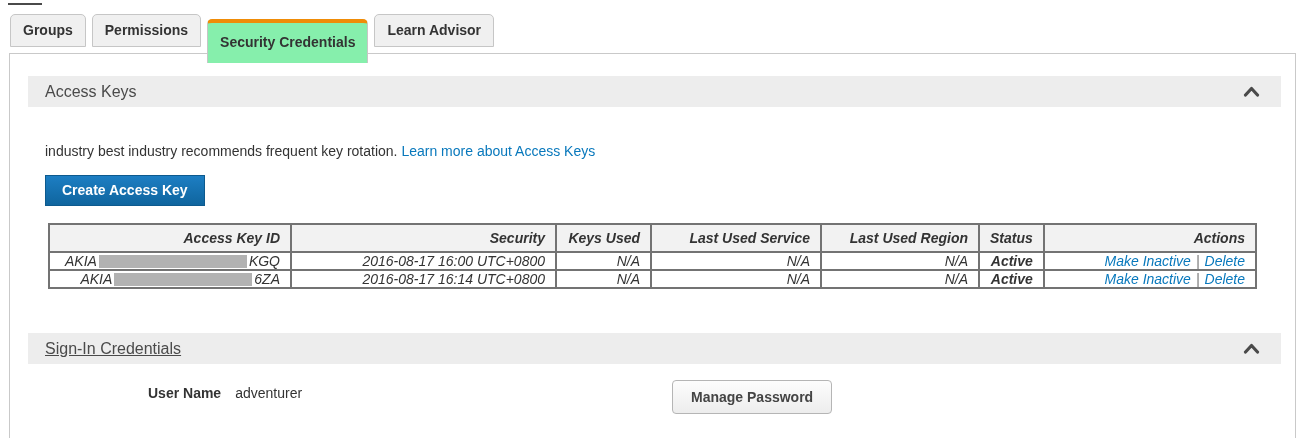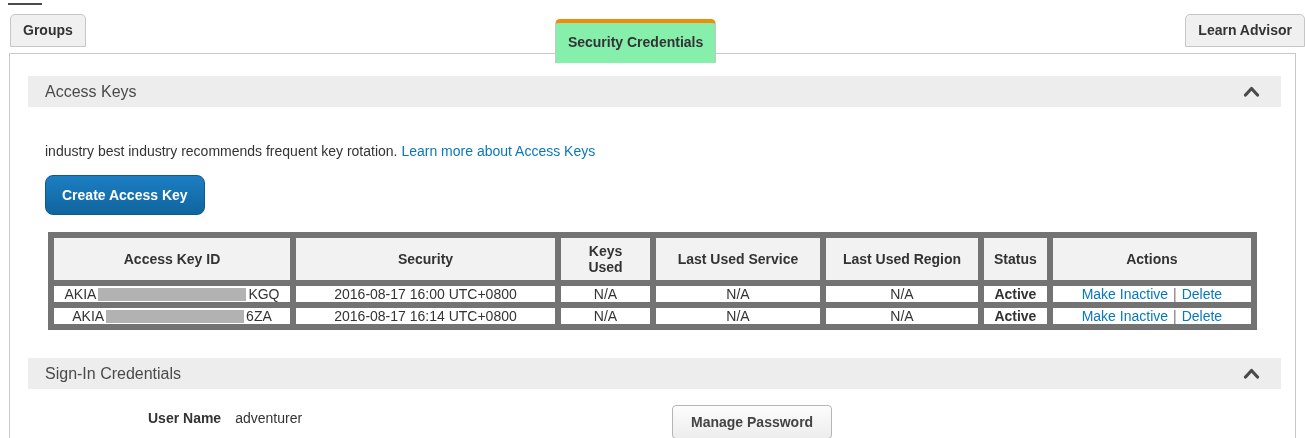--- a/index.html
+++ b/index.html
@@ -19,7 +19,7 @@
   }
   .artifact-line{position:absolute;left:8px;top:3px;width:34px;height:2px;background:#4a4a4a;}
   
-  .tabbar{position:relative;z-index:3;margin:10px 0 0 10px;display:flex;align-items:flex-start;gap:6px;height:43px;justify-content:space-between;}
+  .tabbar{position:relative;z-index:3;margin:10px 0 0 10px;display:flex;align-items:flex-start;gap:6px;height:43px;}
   .tab{
     margin-top:4px;height:33px;line-height:31px;padding:0 12px;
     background:#f0f0f0;border:1px solid #c6c6c6;border-radius:5px 5px 0 0;

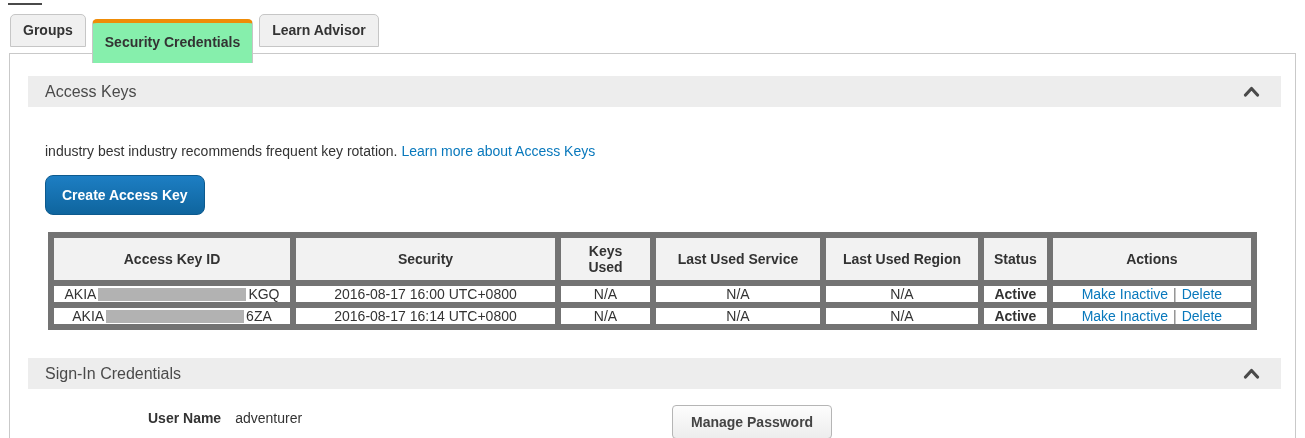--- a/index.html
+++ b/index.html
@@ -76,6 +76,7 @@
 
 <div class="tabbar">
   <div class="tab">Groups</div>
+  <div class="tab">Permissions</div>
   <div class="tab active">Security Credentials</div>
   <div class="tab">Learn Advisor</div>
 </div>

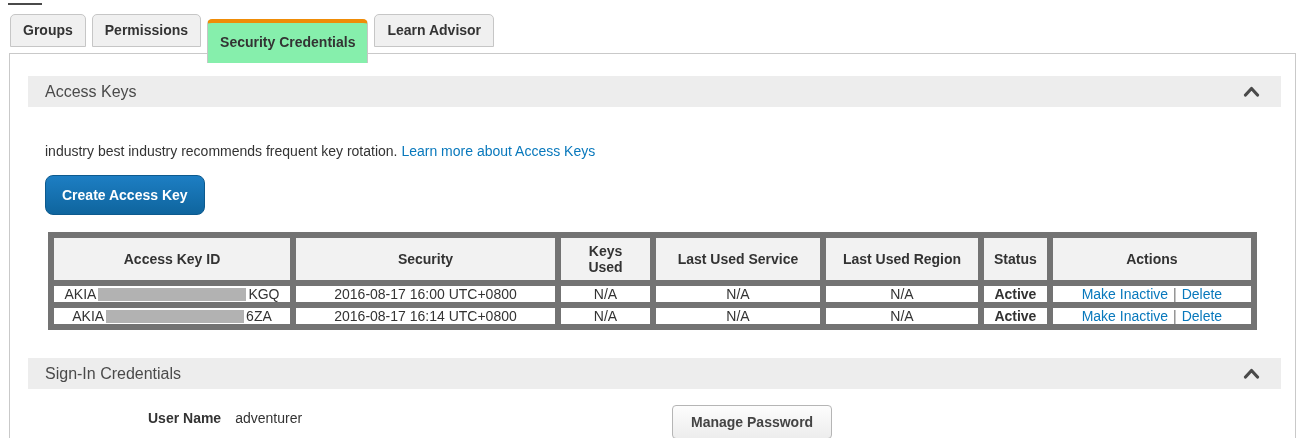--- a/index.html
+++ b/index.html
@@ -44,9 +44,9 @@
   .desc{margin:16px 20px 0 35px;line-height:19px;color:#333;white-space:nowrap;}
   .desc a,.lnk{color:var(--link-blue);text-decoration:none;cursor:pointer;}
   .btn-blue{
-    display:inline-block;margin:14px 0 0 35px;height:40px;line-height:29px;padding:0 16px;
+    display:inline-block;margin:14px 0 0 35px;height:31px;line-height:29px;padding:0 16px;
     background:linear-gradient(var(--button-blue-top),var(--button-blue-bottom));
-    border:1px solid #0d5a8e;border-radius:8px;color:#fff;font-weight:bold;font-size:14px;cursor:pointer;
+    border:1px solid #0d5a8e;border-radius:0;color:#fff;font-weight:bold;font-size:14px;cursor:pointer;
     font-family:"Liberation Sans",sans-serif;
   }
   

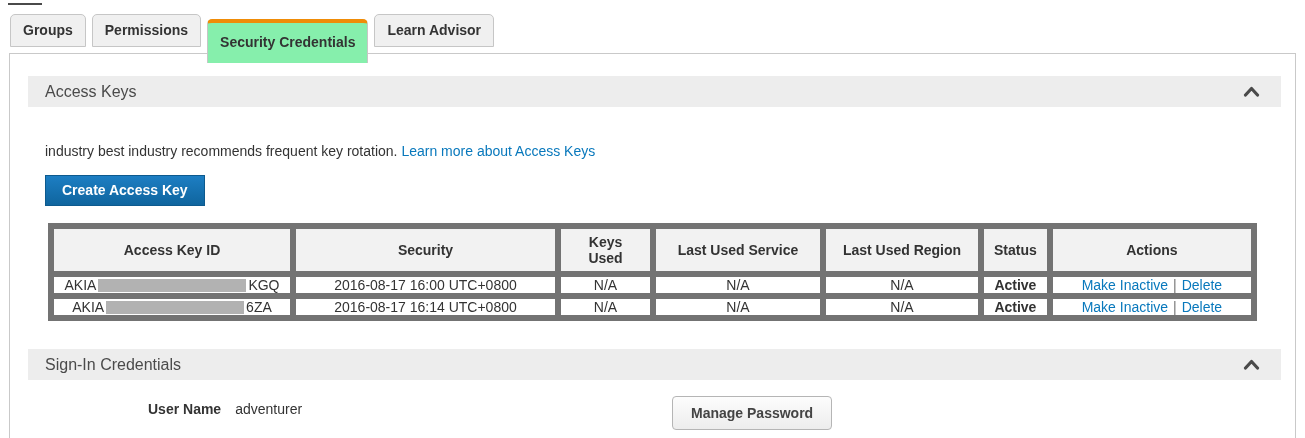--- a/index.html
+++ b/index.html
@@ -51,7 +51,7 @@
   }
   
   table.keys{margin:17px 0 0 38px;width:1209px;border-collapse:collapse;font-size:14px;}
-  table.keys th,table.keys td{border:6px solid #737373;text-align:center;}
+  table.keys th,table.keys td{border:2px solid #737373;text-align:right;font-style:italic;}
   table.keys th{background:#f2f2f2;padding:5px 10px;font-weight:bold;color:#333;}
   table.keys td{padding:0 10px;color:#333;background:#fff;}
   .redact{display:inline-block;height:13px;background:#b2b2b2;vertical-align:-2px;margin:0 2px;}

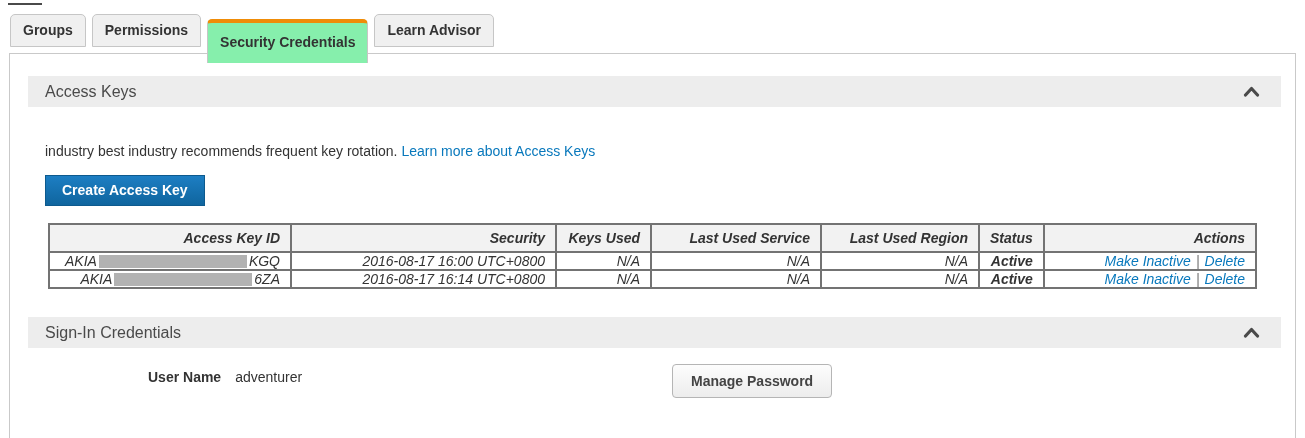--- a/index.html
+++ b/index.html
@@ -39,7 +39,7 @@
     display:flex;align-items:center;justify-content:space-between;
     padding:0 17px;font-size:16px;color:#4a4a4a;
   }
-  .sec-h.signin{margin-top:28px;}
+  .sec-h.signin{margin-top:44px;text-decoration:underline;}
   .chev-btn{background:none;border:none;padding:2px 4px;cursor:pointer;line-height:0;}
   .desc{margin:16px 20px 0 35px;line-height:19px;color:#333;white-space:nowrap;}
   .desc a,.lnk{color:var(--link-blue);text-decoration:none;cursor:pointer;}

